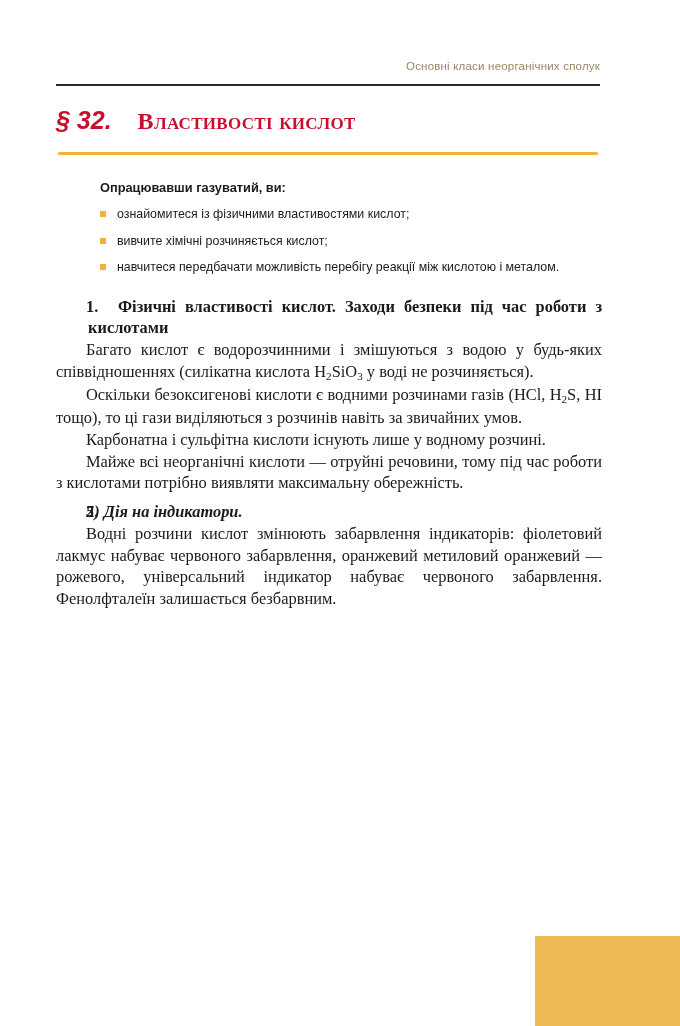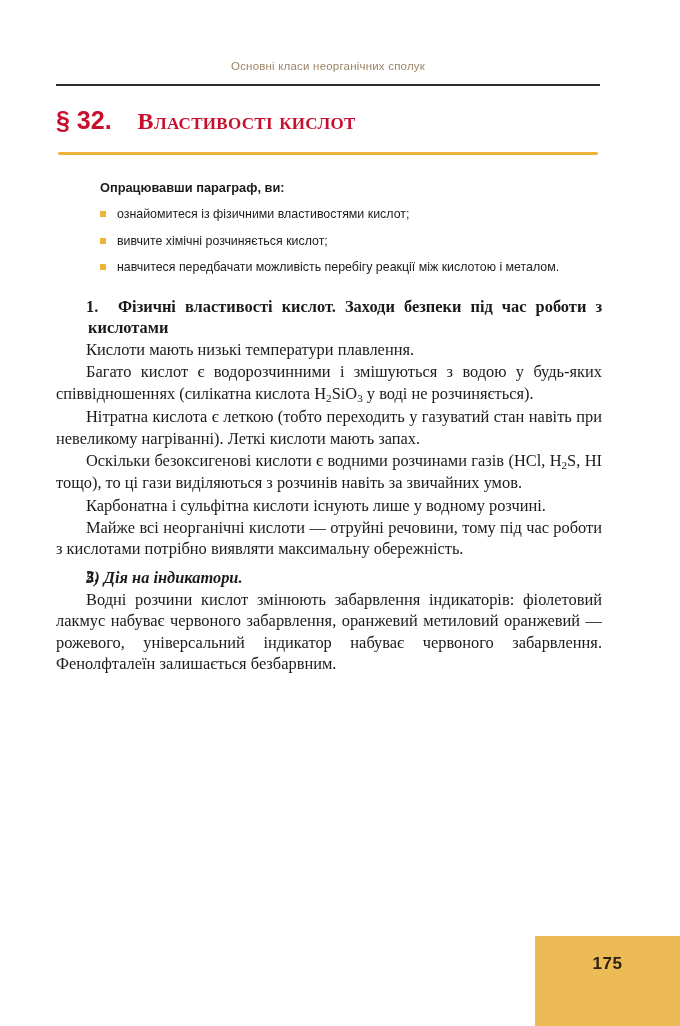--- a/index.html
+++ b/index.html
@@ -22,7 +22,7 @@
     left: 56px;
     top: 60px;
     width: 544px;
-    text-align: center;
+    text-align: right;
     font-family: "Liberation Sans", "DejaVu Sans", sans-serif;
     font-size: 11.5px;
     letter-spacing: 0.2px;

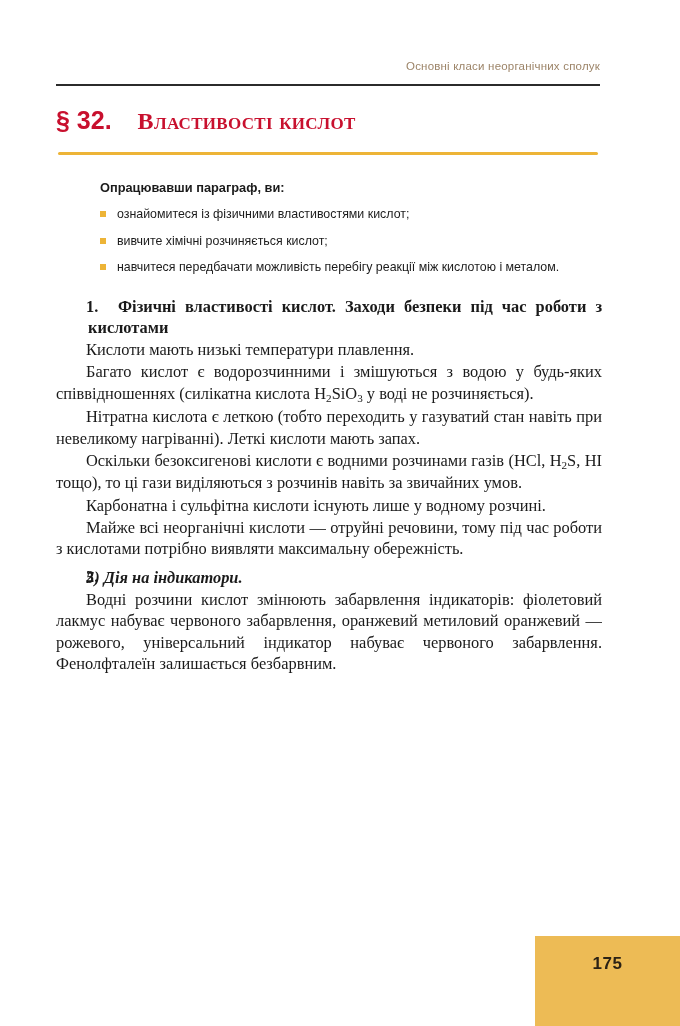--- a/index.html
+++ b/index.html
@@ -52,6 +52,7 @@
   }
   .section-title .num {
     letter-spacing: 0px;
+    font-style: italic;
   }
   .section-title .ttl {
     margin-left: 26px;

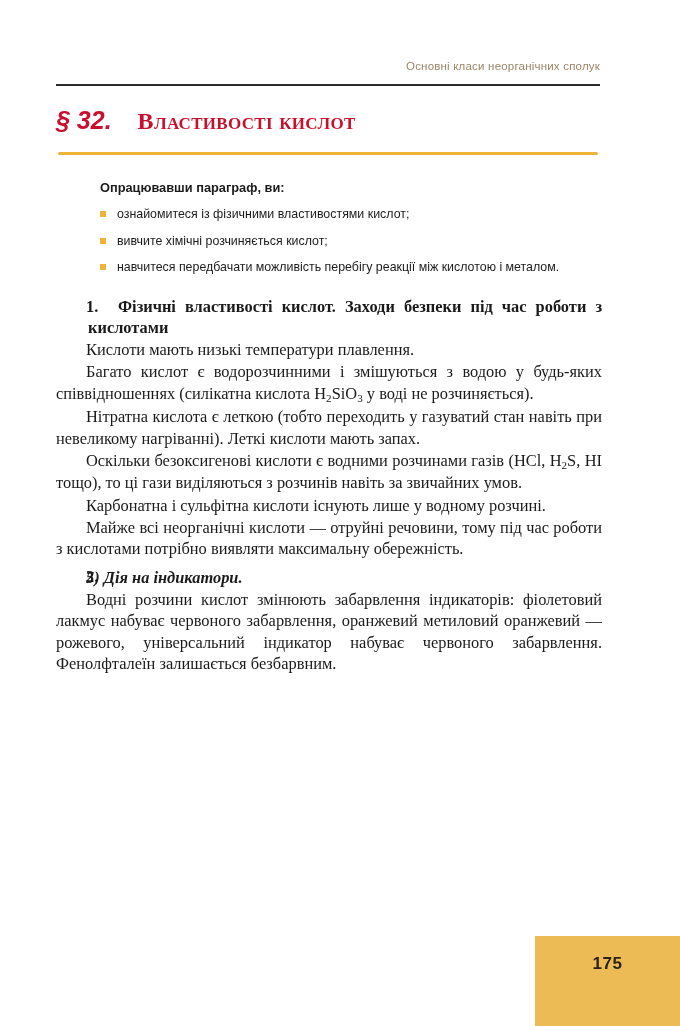--- a/index.html
+++ b/index.html
@@ -179,7 +179,7 @@
   <div class="title-rule"></div>
 
   <div class="objectives">
-    <div class="lead">Опрацювавши параграф, ви:</div>
+    <div class="lead">Опрацювавши газуватий, ви:</div>
     <div class="obj-item">
       <span class="sq"></span>
       <span>ознайомитеся із фізичними властивостями кислот;</span>

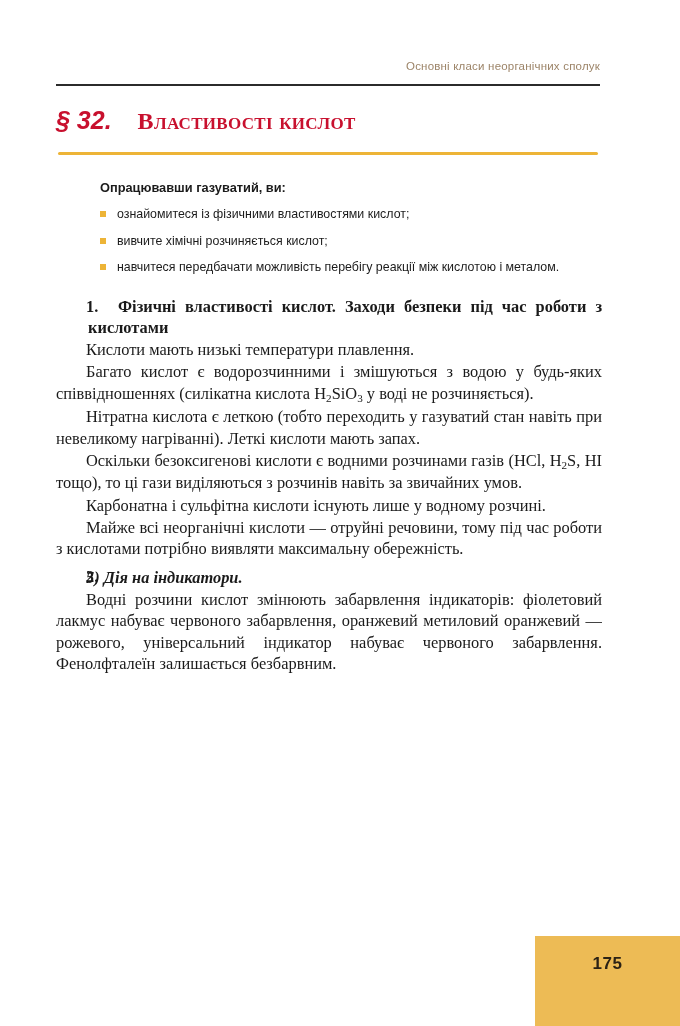--- a/index.html
+++ b/index.html
@@ -200,7 +200,6 @@
       <span class="n">1.</span><span>Фізичні властивості кислот. Заходи безпеки під час роботи з кислотами</span>
     </p>
 
-    <p>Кислоти мають низькі температури плавлення.</p>
     <p>Багато кислот є водорозчинними і змішуються з водою у будь-яких співвідношеннях (силікатна кислота H<sub>2</sub>SiO<sub>3</sub> у воді не розчиняється).</p>
     <p>Нітратна кислота є леткою (тобто переходить у газуватий стан навіть при невеликому нагріванні). Леткі кислоти мають запах.</p>
     <p>Оскільки безоксигенові кислоти є водними розчинами газів (HCl, H<sub>2</sub>S, HI тощо), то ці гази виділяються з розчинів навіть за звичайних умов.</p>

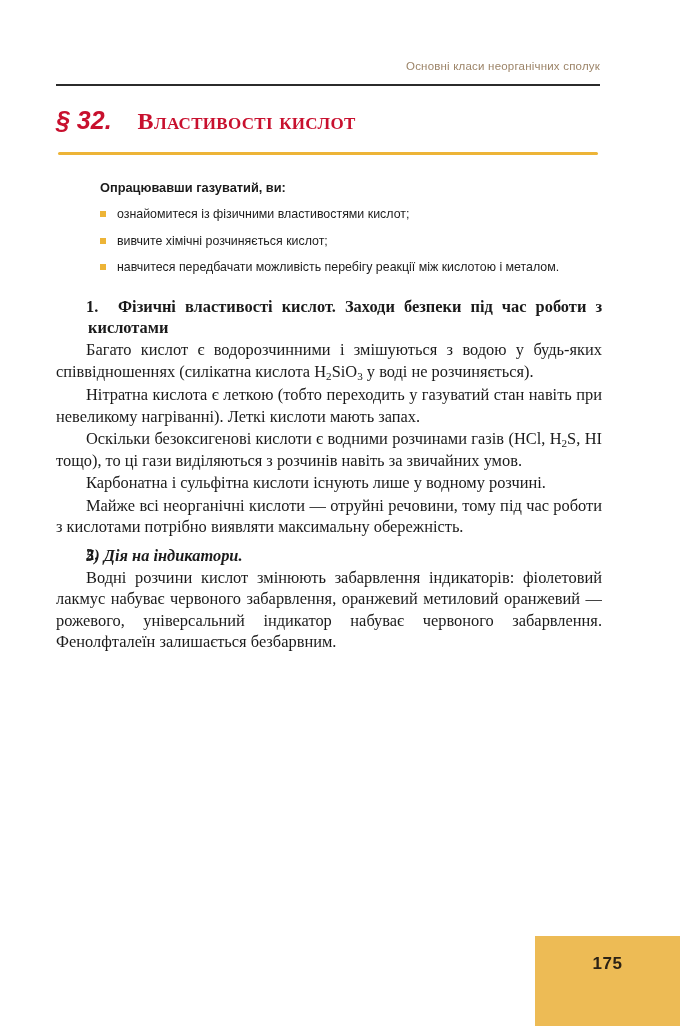--- a/index.html
+++ b/index.html
@@ -201,7 +201,6 @@
     </p>
 
     <p>Багато кислот є водорозчинними і змішуються з водою у будь-яких співвідношеннях (силікатна кислота H<sub>2</sub>SiO<sub>3</sub> у воді не розчиняється).</p>
-    <p>Нітратна кислота є леткою (тобто переходить у газуватий стан навіть при невеликому нагріванні). Леткі кислоти мають запах.</p>
     <p>Оскільки безоксигенові кислоти є водними розчинами газів (HCl, H<sub>2</sub>S, HI тощо), то ці гази виділяються з розчинів навіть за звичайних умов.</p>
     <p>Карбонатна і сульфітна кислоти існують лише у водному розчині.</p>
     <p>Майже всі неорганічні кислоти — отруйні речовини, тому під час роботи з кислотами потрібно виявляти максимальну обережність.</p>

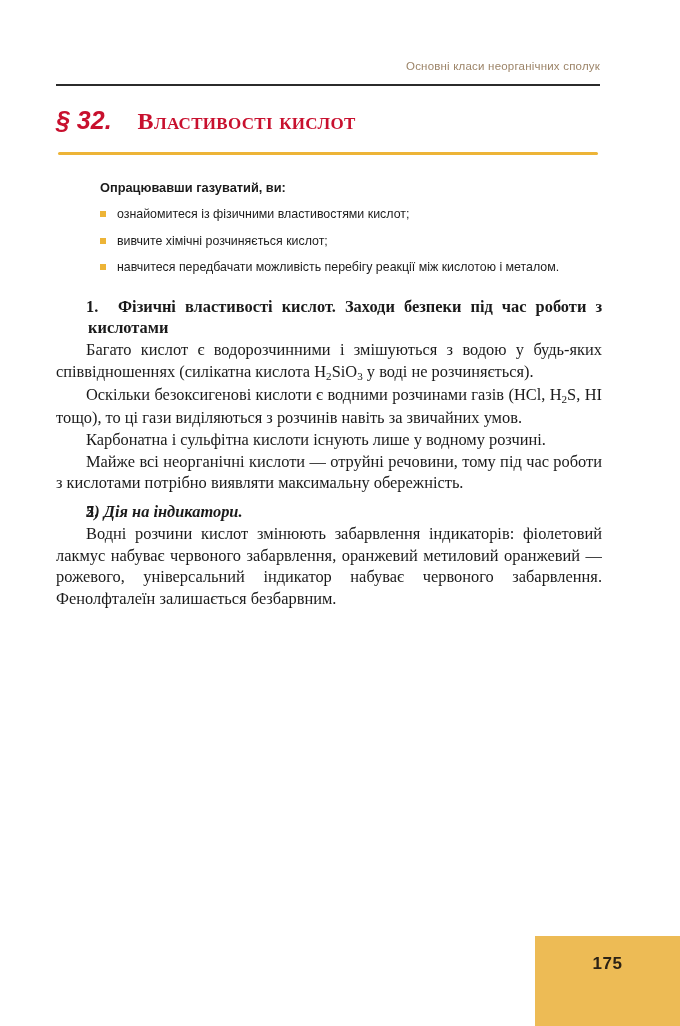--- a/index.html
+++ b/index.html
@@ -218,7 +218,6 @@
   </div>
 
   <div class="folio-block"></div>
-  <div class="folio-num">175</div>
 
 </div>
 

